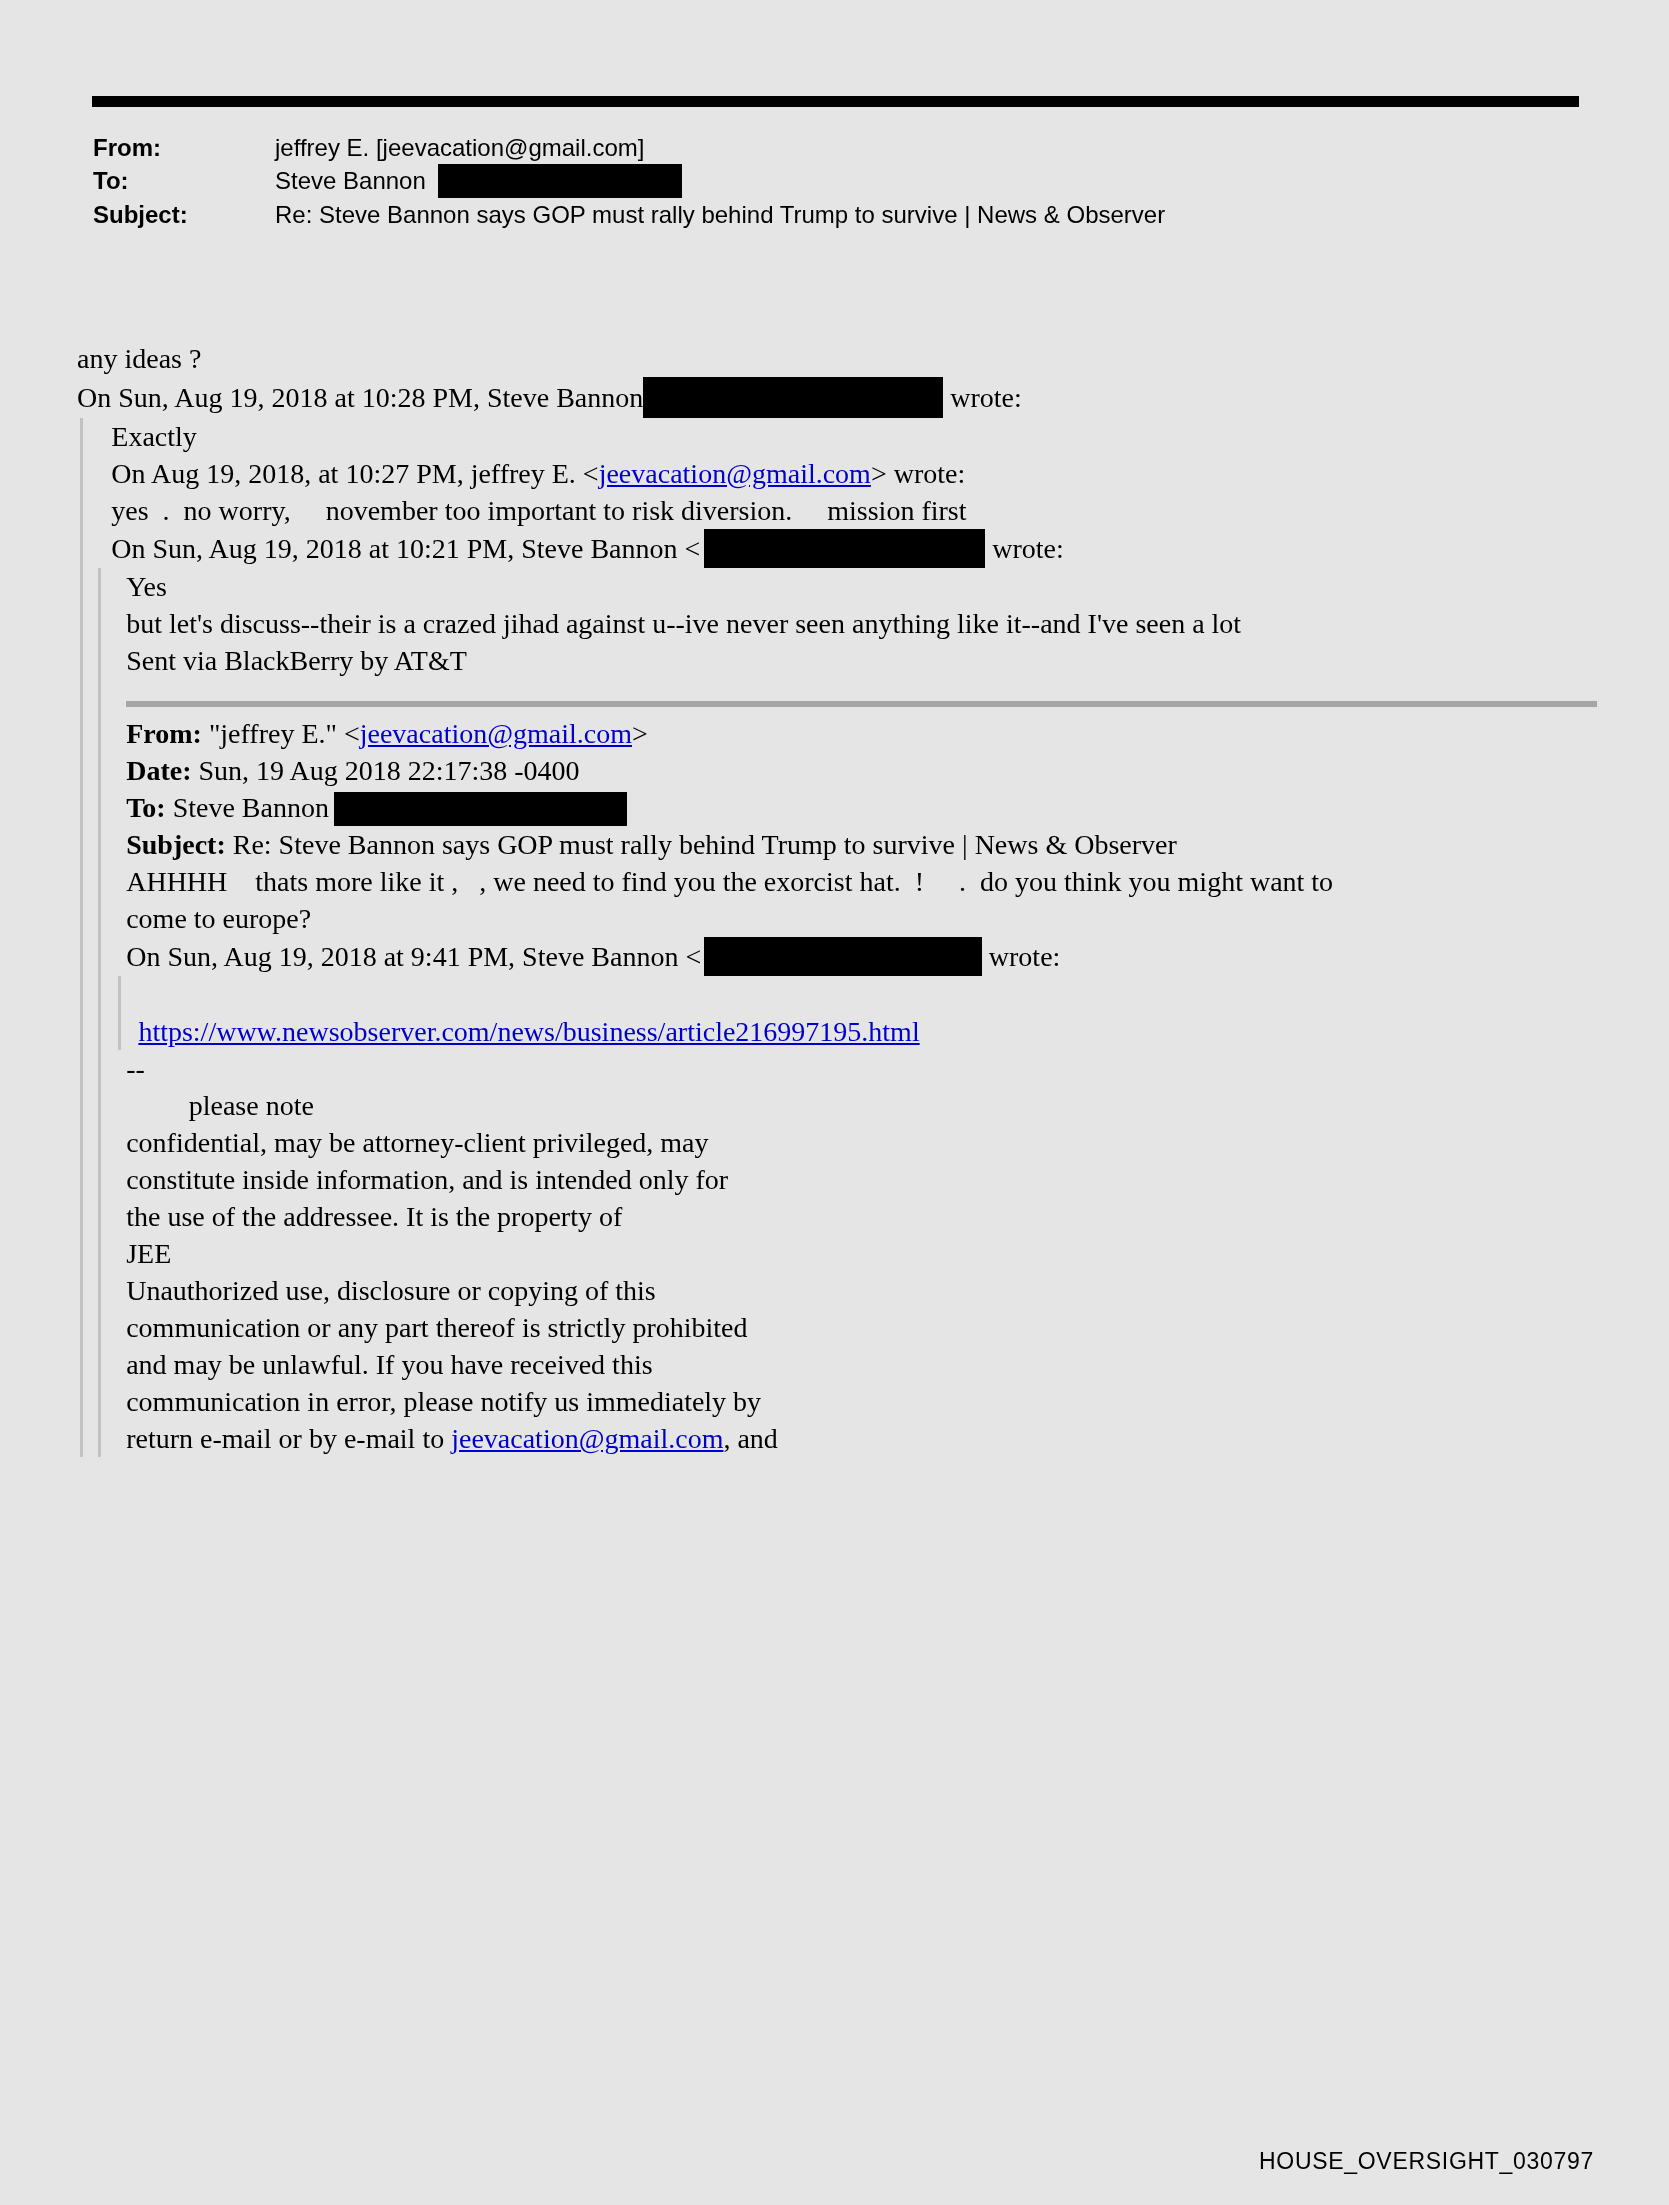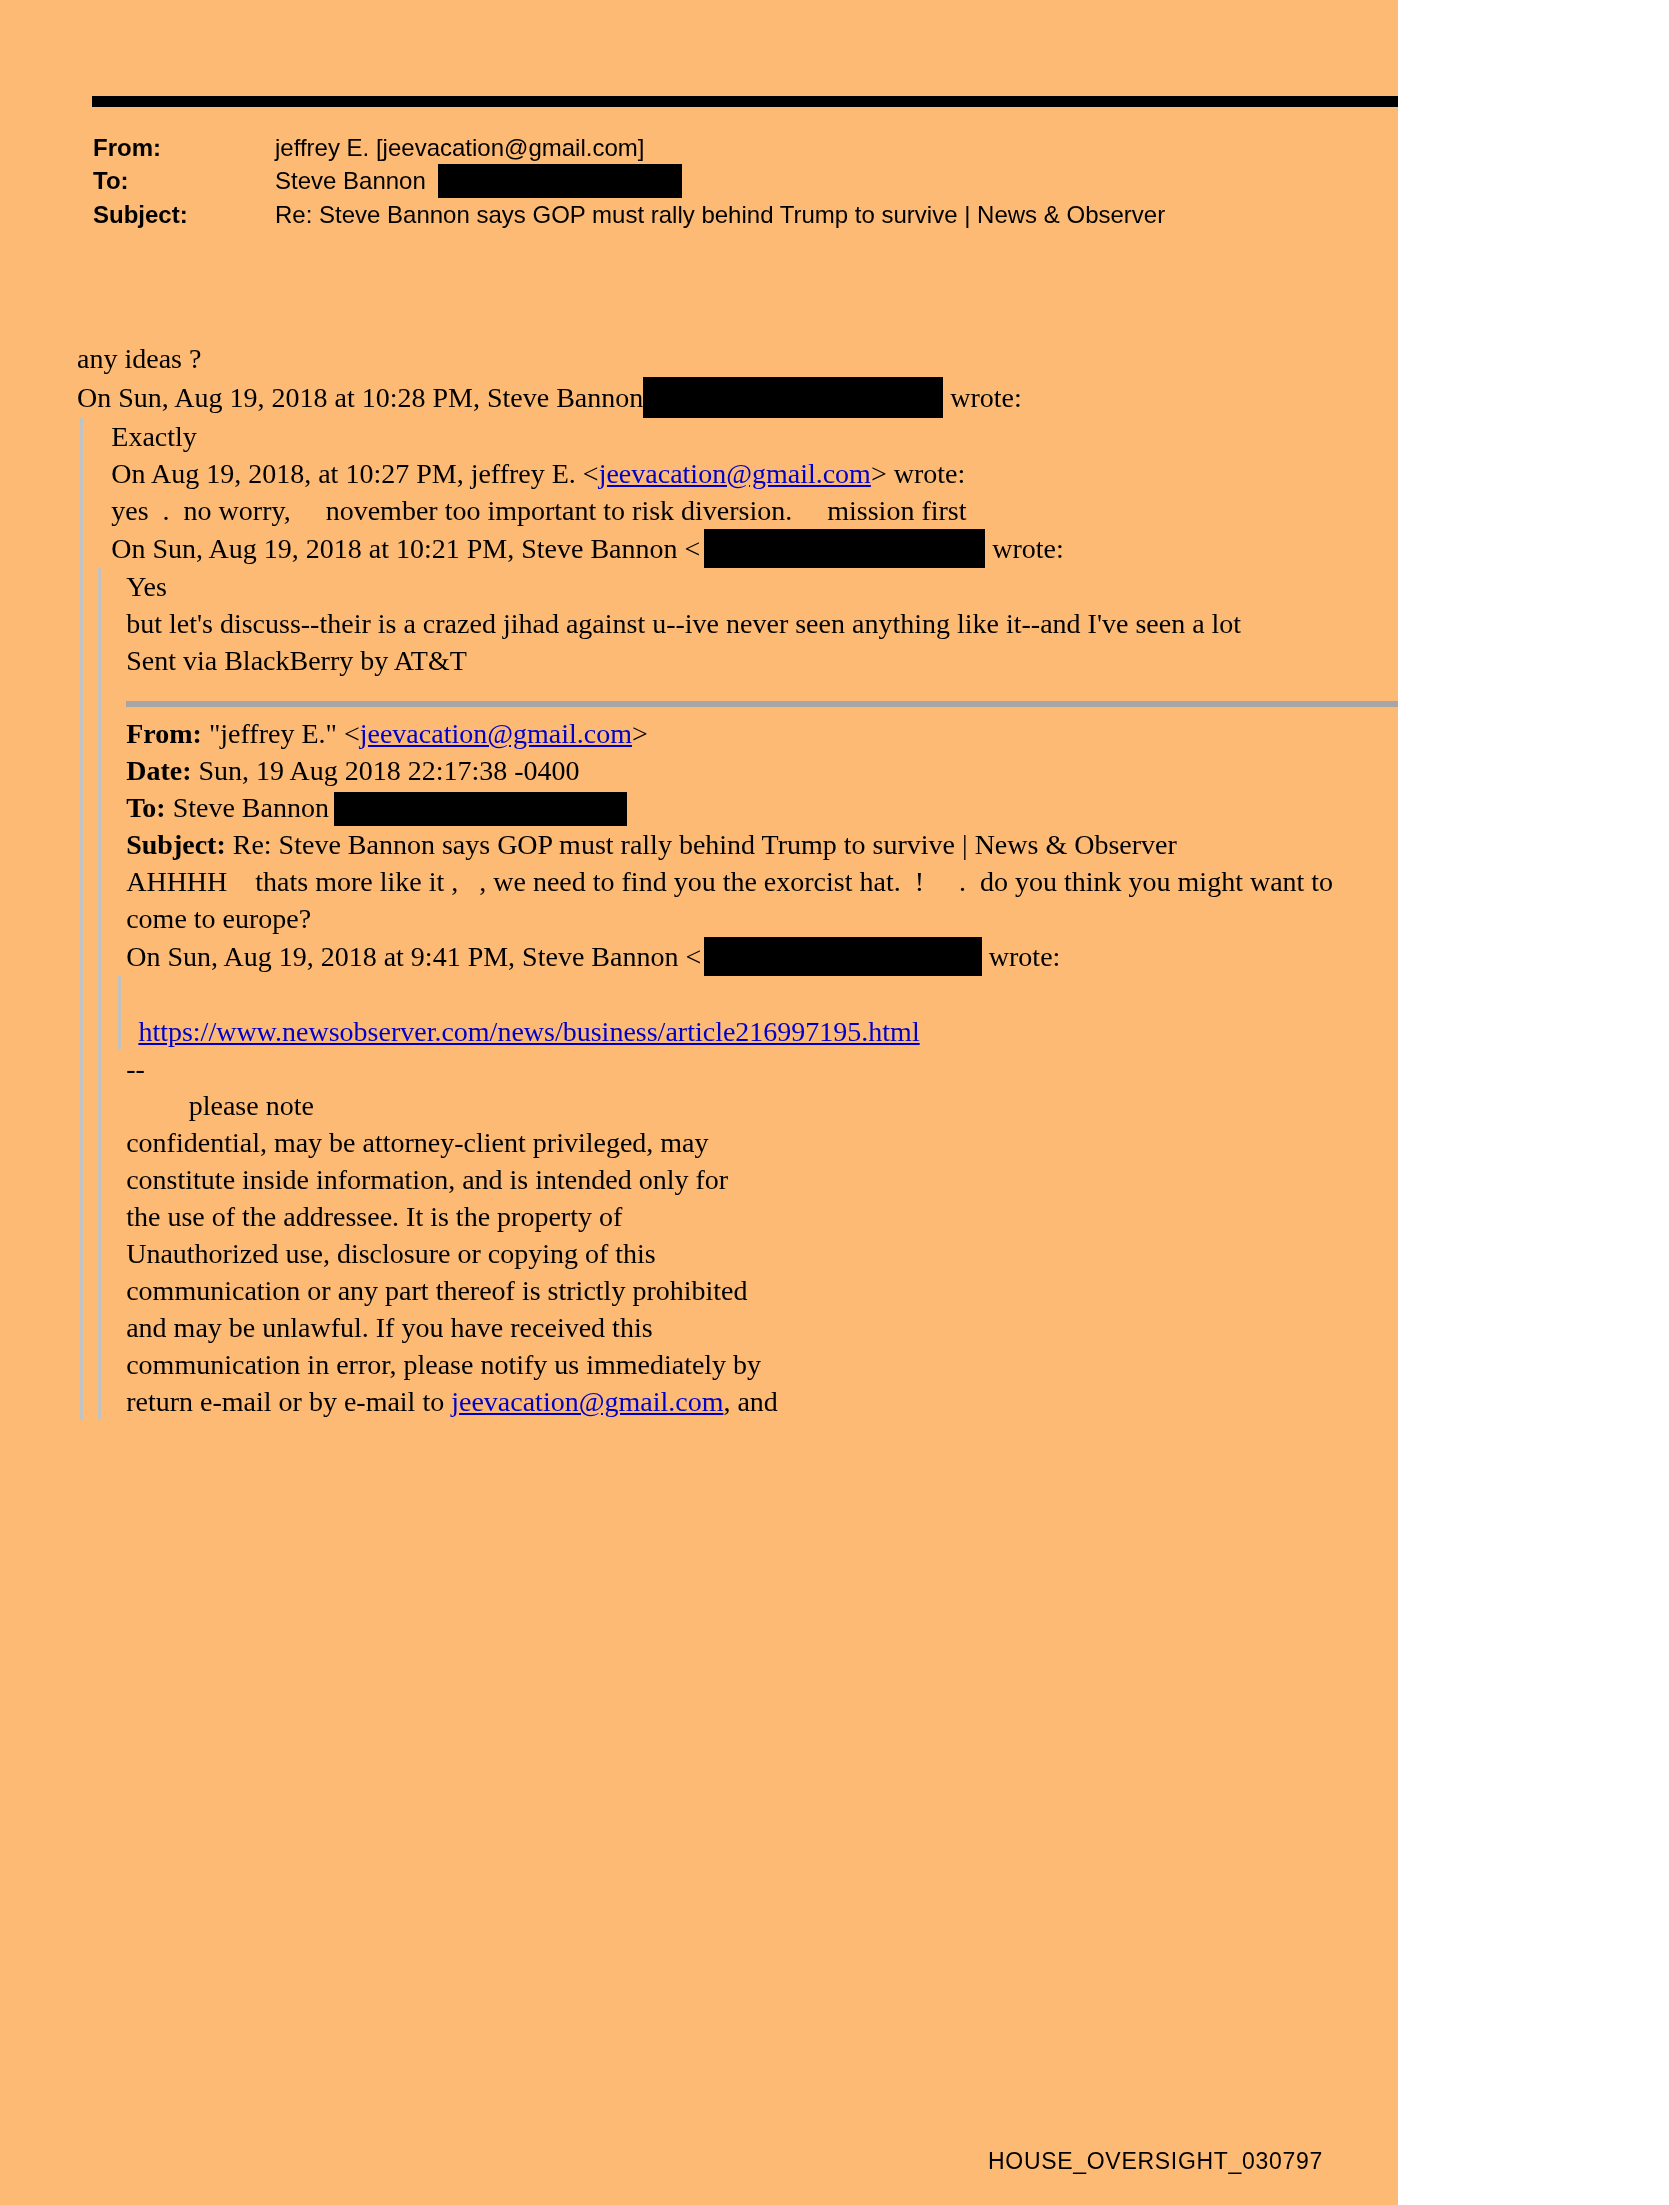--- a/index.html
+++ b/index.html
@@ -5,8 +5,8 @@
   html,body { margin:0; padding:0; background:#ffffff; }
   .page {
     position:relative;
-    width:1398px; height:2205px;
-    background:#fdba74;
+    width:1669px; height:2205px;
+    background:#e5e5e5;
     overflow:hidden;
     font-family:"Liberation Serif", serif;
     color:#000000;

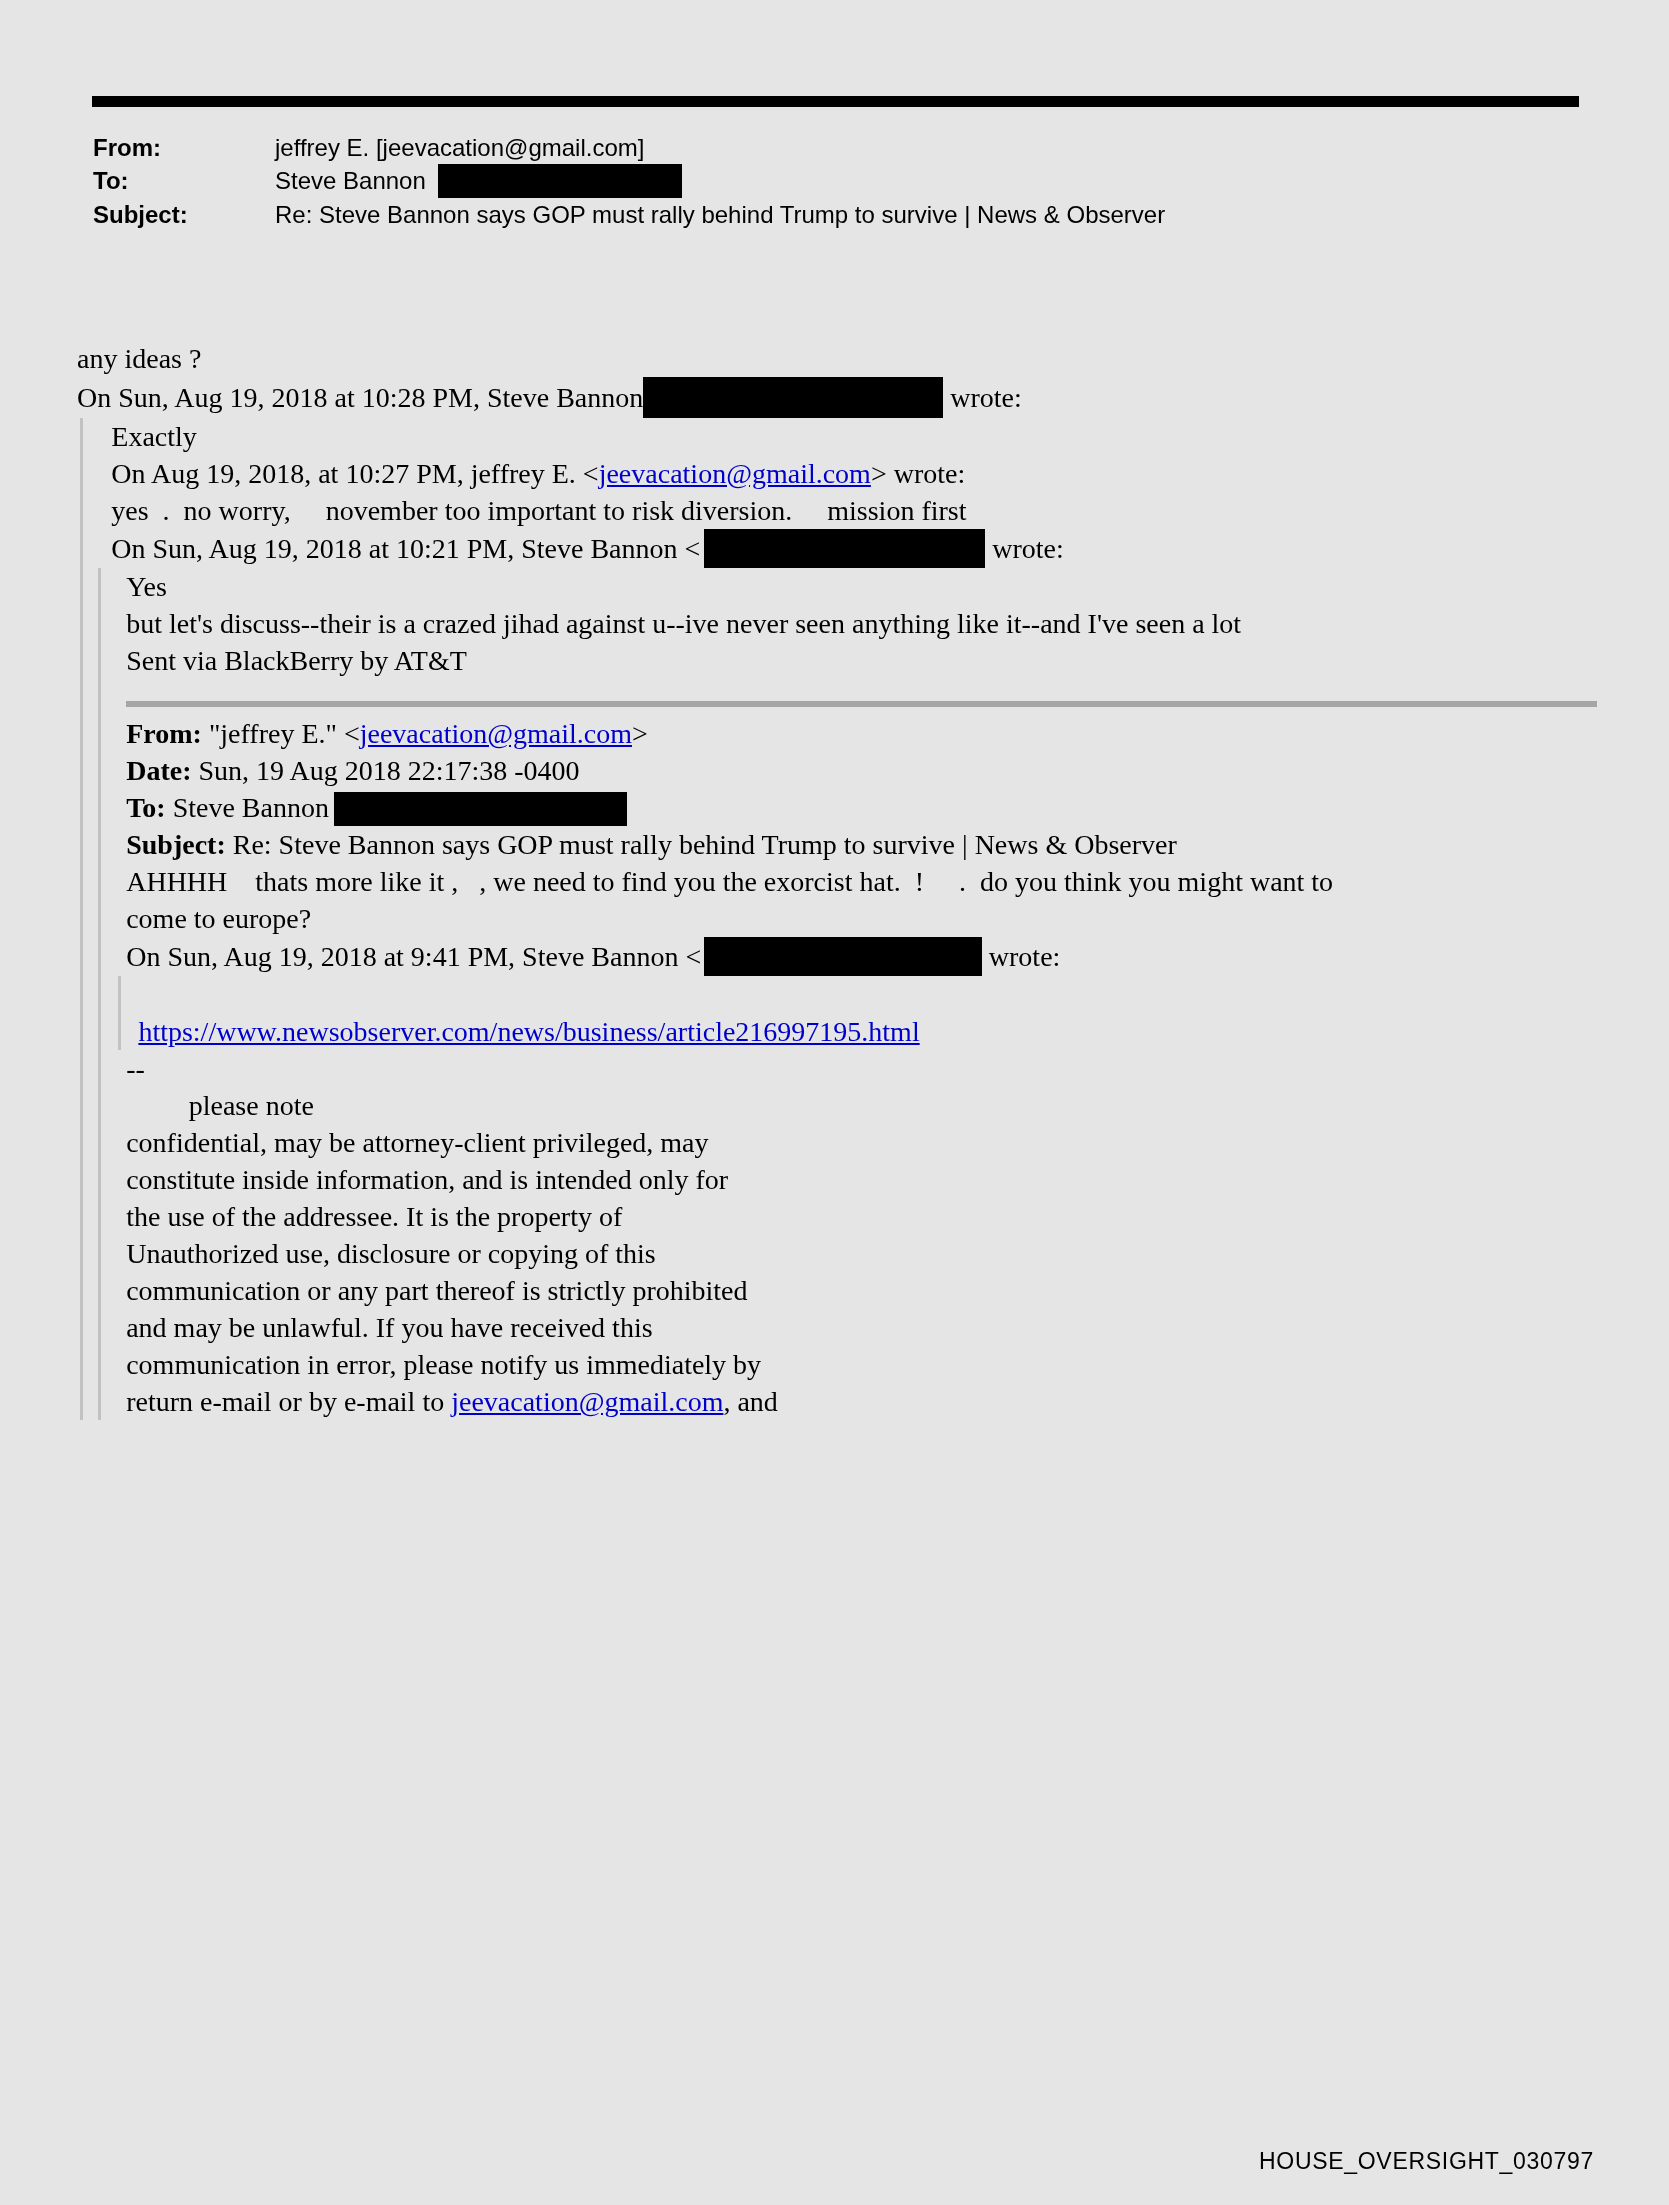--- a/index.html
+++ b/index.html
@@ -147,6 +147,7 @@
           <div class="dline">confidential, may be attorney-client privileged, may</div>
           <div class="dline">constitute inside information, and is intended only for</div>
           <div class="dline">the use of the addressee. It is the property of</div>
+          <div class="dline">JEE</div>
           <div class="dline">Unauthorized use, disclosure or copying of this</div>
           <div class="dline">communication or any part thereof is strictly prohibited</div>
           <div class="dline">and may be unlawful. If you have received this</div>

